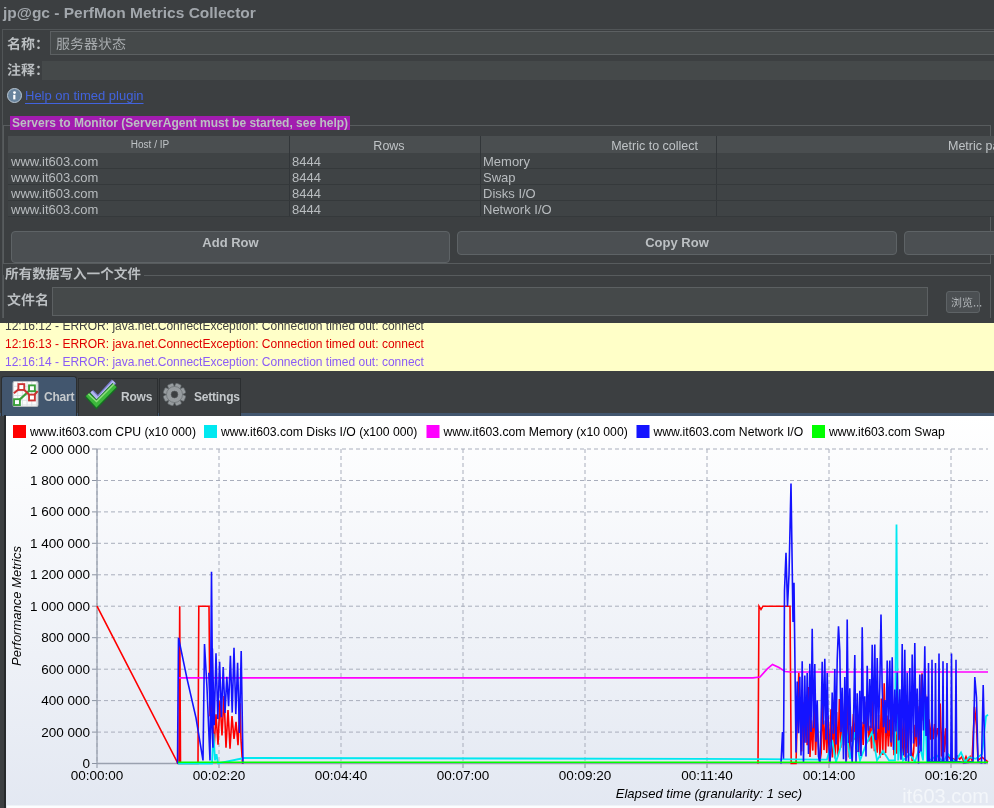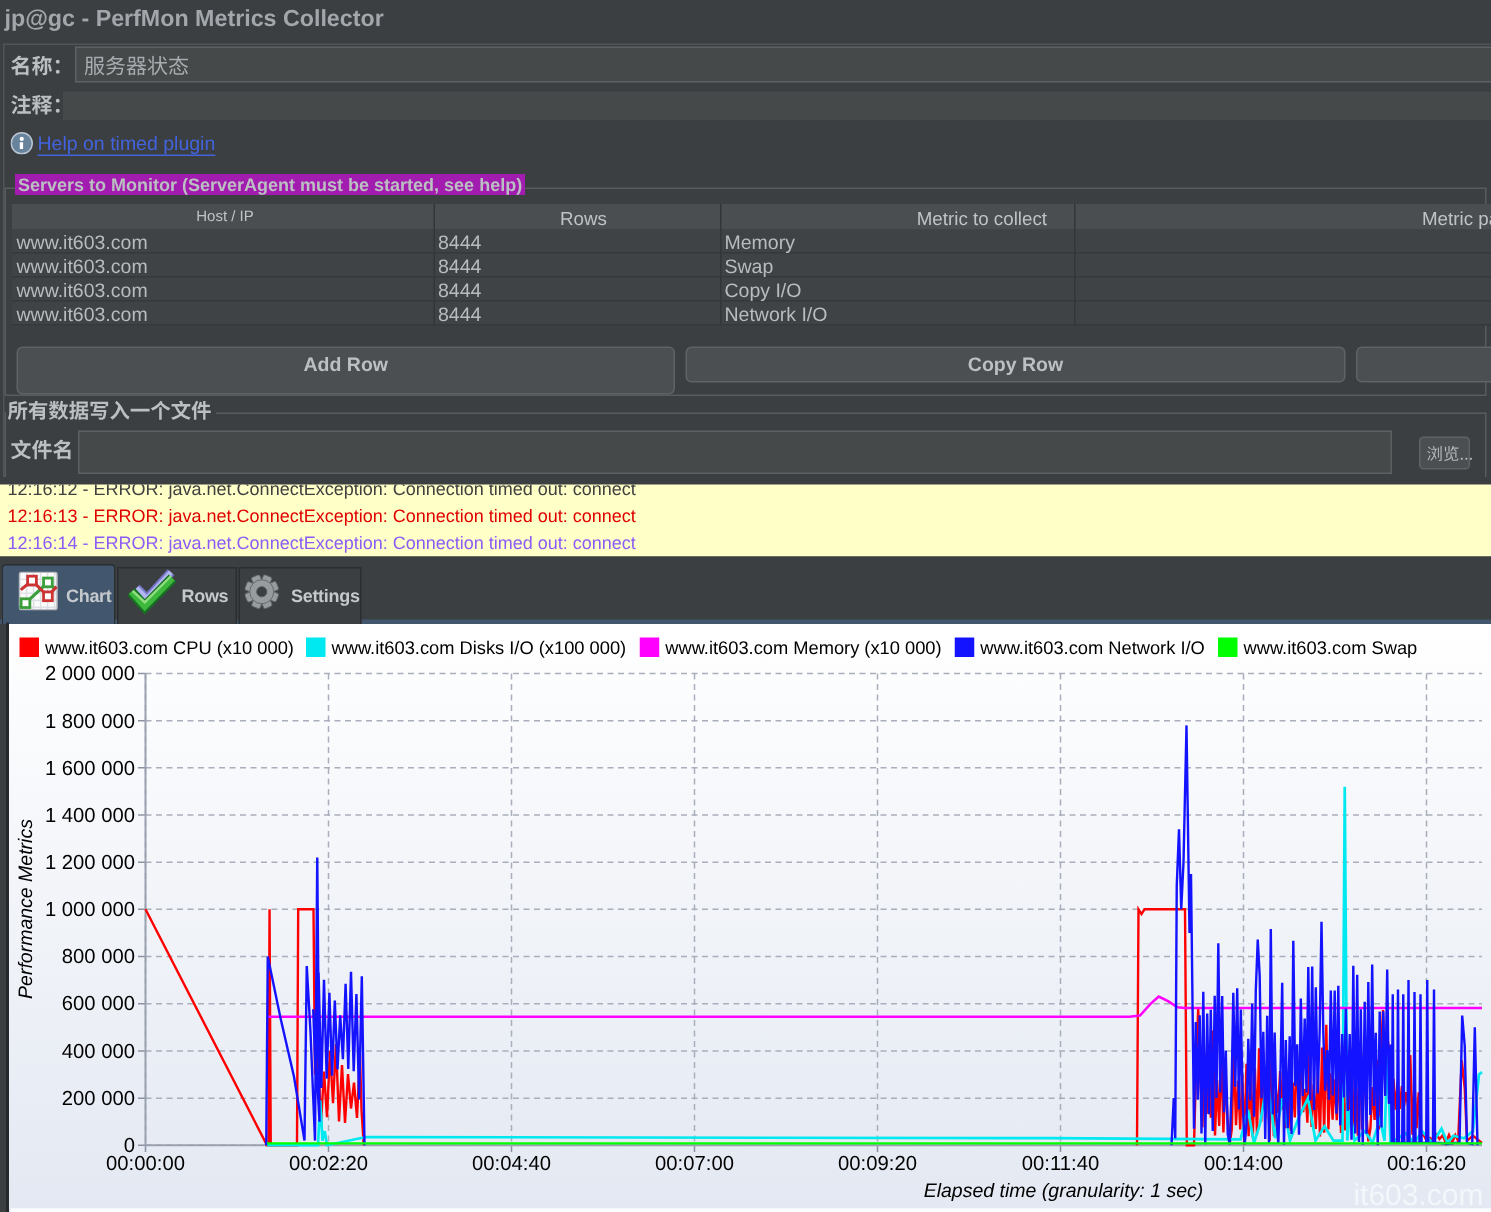--- a/index.html
+++ b/index.html
@@ -40,7 +40,7 @@
 <div class="ab" style="left:8px;top:200px;width:986px;height:1px;background:#35393b"></div>
 <div class="ab" style="left:11px;top:186px;font-size:13px;color:#b8bcbf">www.it603.com</div>
 <div class="ab" style="left:292px;top:186px;font-size:13px;color:#b8bcbf">8444</div>
-<div class="ab" style="left:483px;top:186px;font-size:13px;color:#b8bcbf">Copy I/O</div>
+<div class="ab" style="left:483px;top:186px;font-size:13px;color:#b8bcbf">Disks I/O</div>
 <div class="ab" style="left:8px;top:216px;width:986px;height:1px;background:#35393b"></div>
 <div class="ab" style="left:11px;top:202px;font-size:13px;color:#b8bcbf">www.it603.com</div>
 <div class="ab" style="left:292px;top:202px;font-size:13px;color:#b8bcbf">8444</div>

